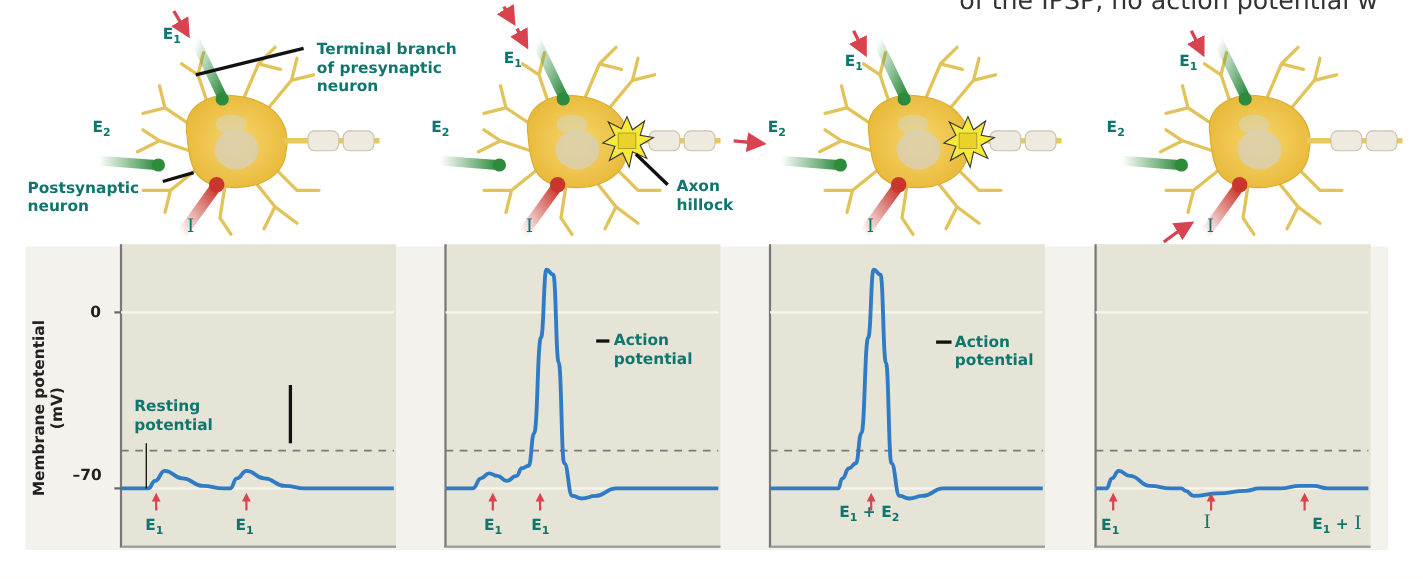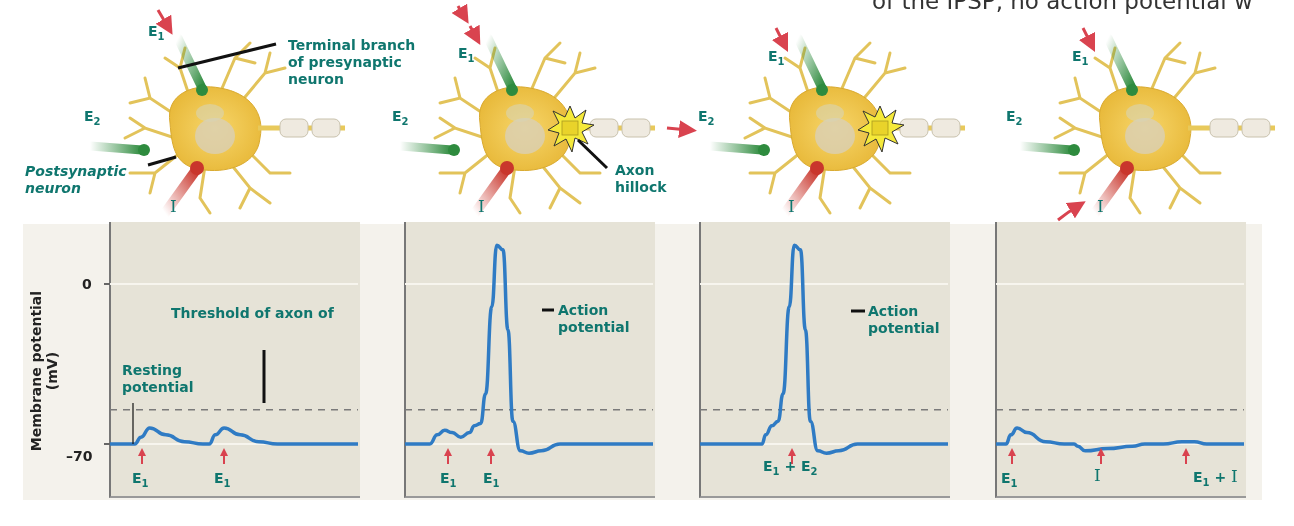--- a/index.html
+++ b/index.html
@@ -120,7 +120,7 @@
   <div>of presynaptic</div>
   <div>neuron</div>
 </div>
-<div class="lbl" style="left:25px;top:163px;font-style:italic;">
+<div class="lbl" style="left:25px;top:163px;">
   <div>Postsynaptic</div>
   <div>neuron</div>
 </div>

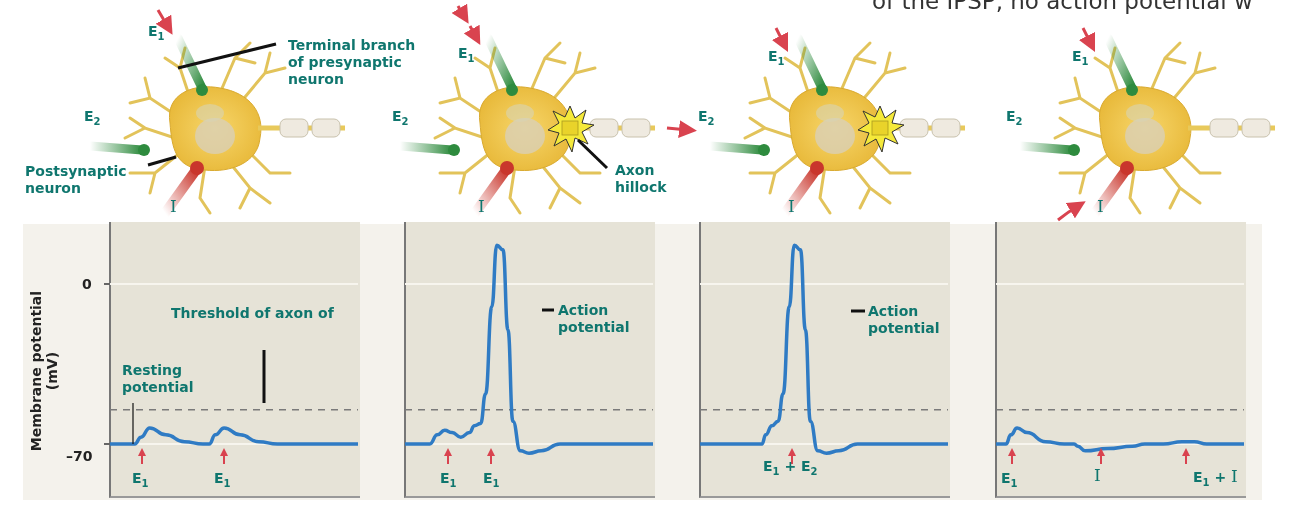--- a/index.html
+++ b/index.html
@@ -193,7 +193,6 @@
   </svg>
 
 <div class="lbl" style="left:171px;top:305px;">
-  <div>Threshold of axon of</div>
 </div>
 <div class="lbl" style="left:122px;top:362px;">
   <div>Resting</div>

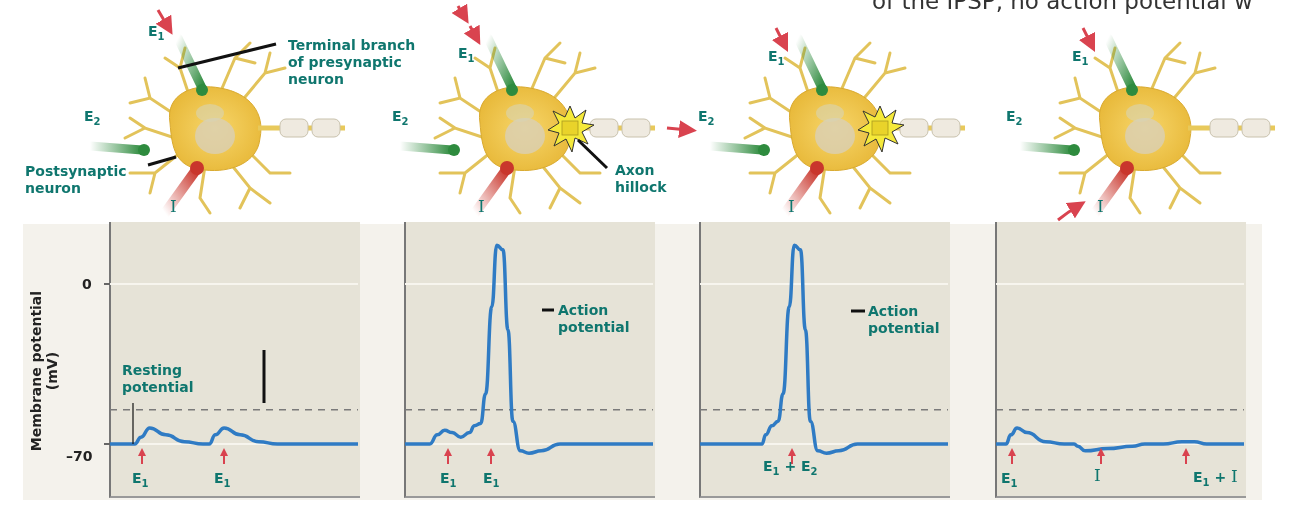--- a/index.html
+++ b/index.html
@@ -149,7 +149,7 @@
 
 <div class="ylabel">Membrane potential (mV)</div>
 <div class="tick" style="left:82px;top:276px;">0</div>
-<div class="tick" style="left:66px;top:448px;">–70</div>
+<div class="tick" style="left:66px;top:424px;">–70</div>
 
 <svg id="plots" width="1294" height="526">
     <line x1="110" x2="358" y1="284" y2="284" stroke="#f7f5ee" stroke-width="2"></line>

